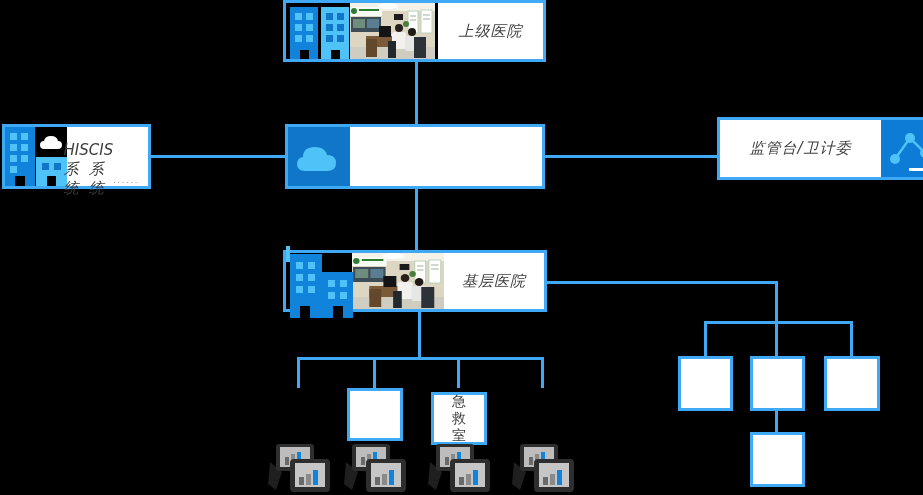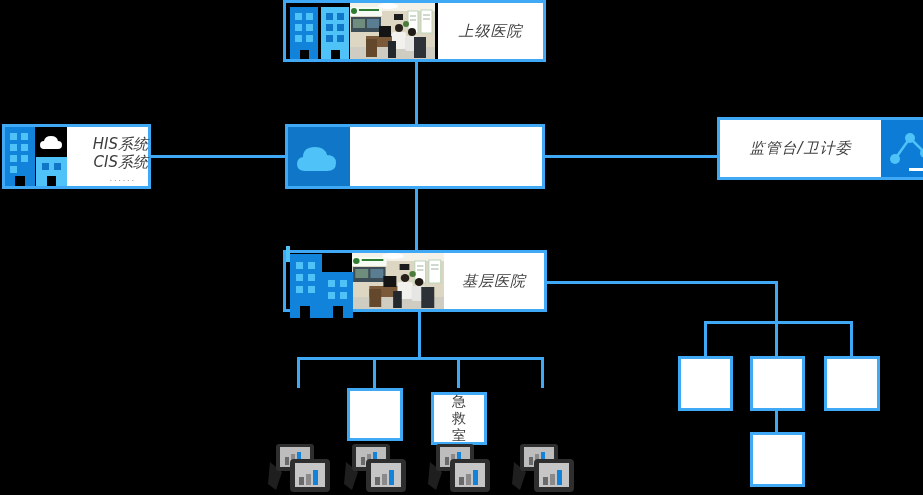--- a/index.html
+++ b/index.html
@@ -29,7 +29,7 @@
   .vlabel{width:1.15em;line-height:1.22;text-align:center;word-break:break-all;font-size:14px;color:var(--text-dark);}
 
   .midtext{flex-direction:column;align-items:flex-end;justify-content:center;padding-right:3px;font-size:15px;line-height:1.4;text-align:right;}
-  .histext{flex-direction:column;align-items:flex-end;justify-content:center;font-size:15px;line-height:1.25;padding-top:6px;}
+  .histext{flex-direction:row;align-items:flex-start;justify-content:center;font-size:15px;line-height:1.25;padding-top:14px;}
   .hismore{font-size:9px;color:#9a9a9a;letter-spacing:1.5px;align-self:flex-end;padding-right:12px;margin-top:1px;}
 
   .abs{position:absolute;}

